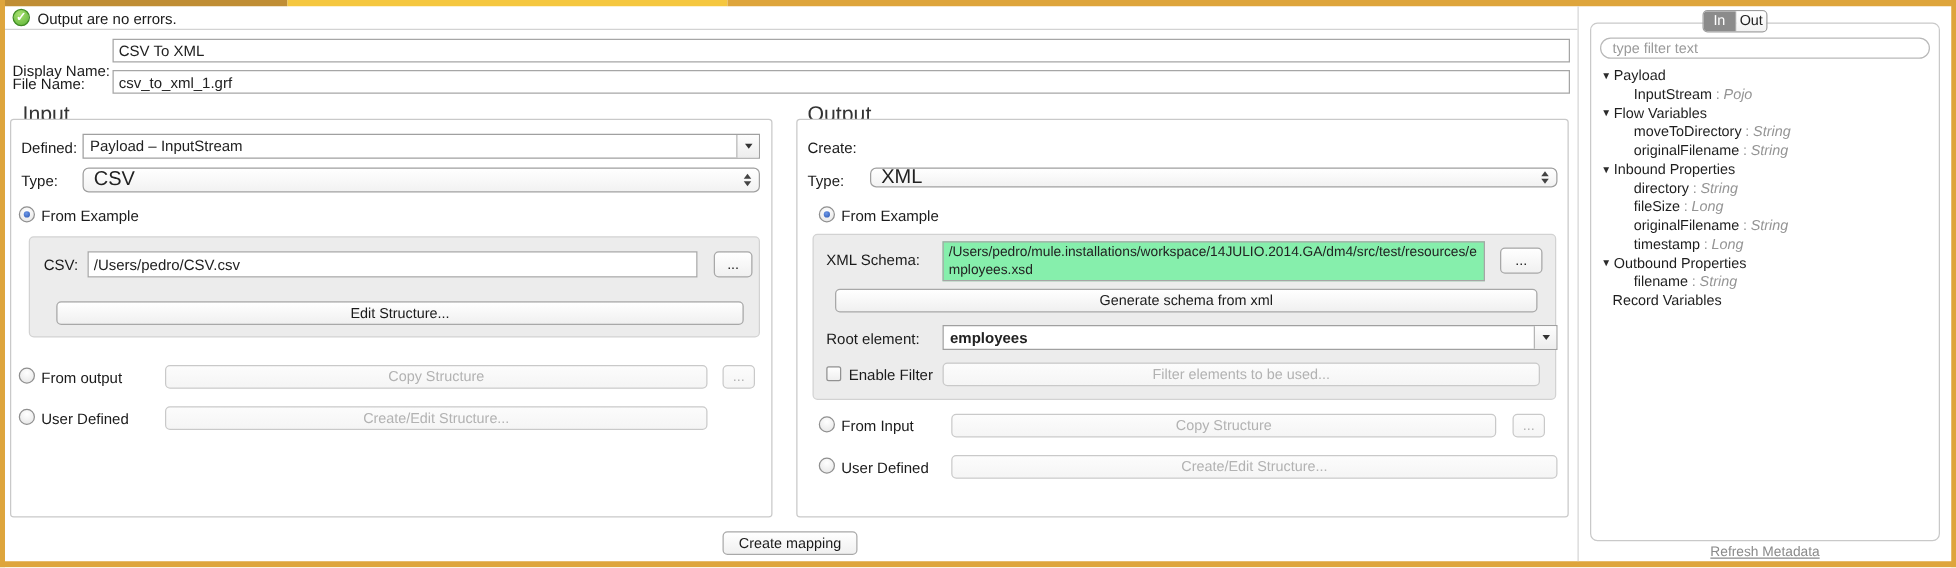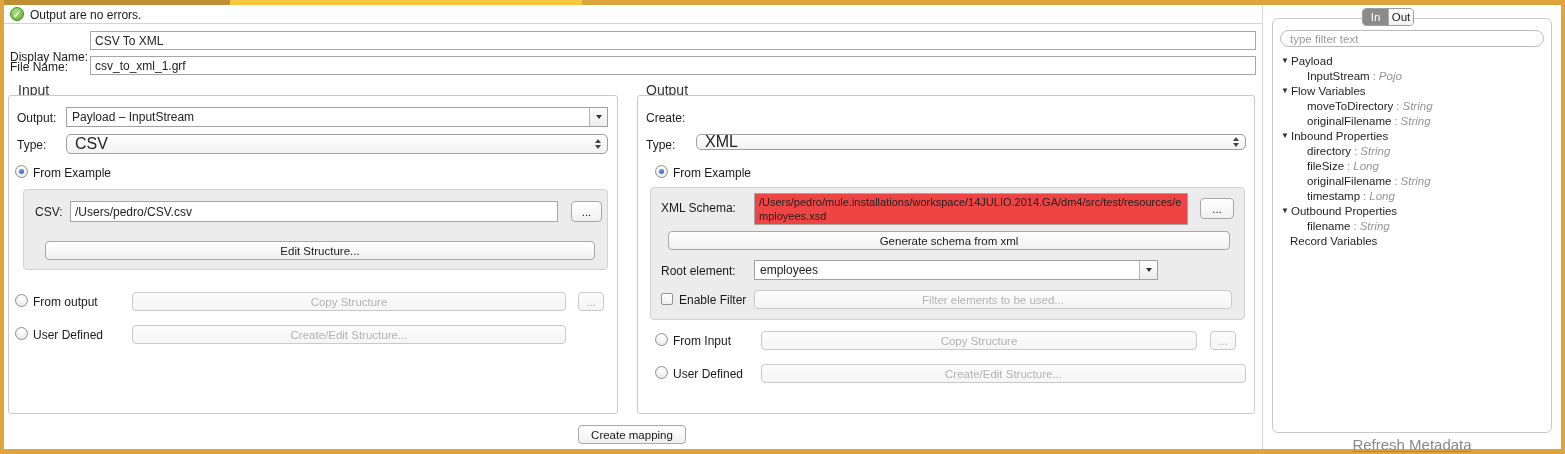--- a/index.html
+++ b/index.html
@@ -12,7 +12,7 @@
   .stage{position:relative;width:1565px;height:454px;background:#fff;overflow:hidden;}
 
   .lbl{position:absolute;font-size:12px;color:#1a1a1a;white-space:nowrap;}
-  .sec-lbl{position:absolute;font-size:14px;color:#333;white-space:nowrap;}
+  .sec-lbl{position:absolute;font-size:17px;color:#333;white-space:nowrap;}
 
   .tfield{position:absolute;background:#fff;border:1px solid #a6a6a6;font-size:12px;color:#222;
     padding:0 4px;font-family:"Liberation Sans",sans-serif;}

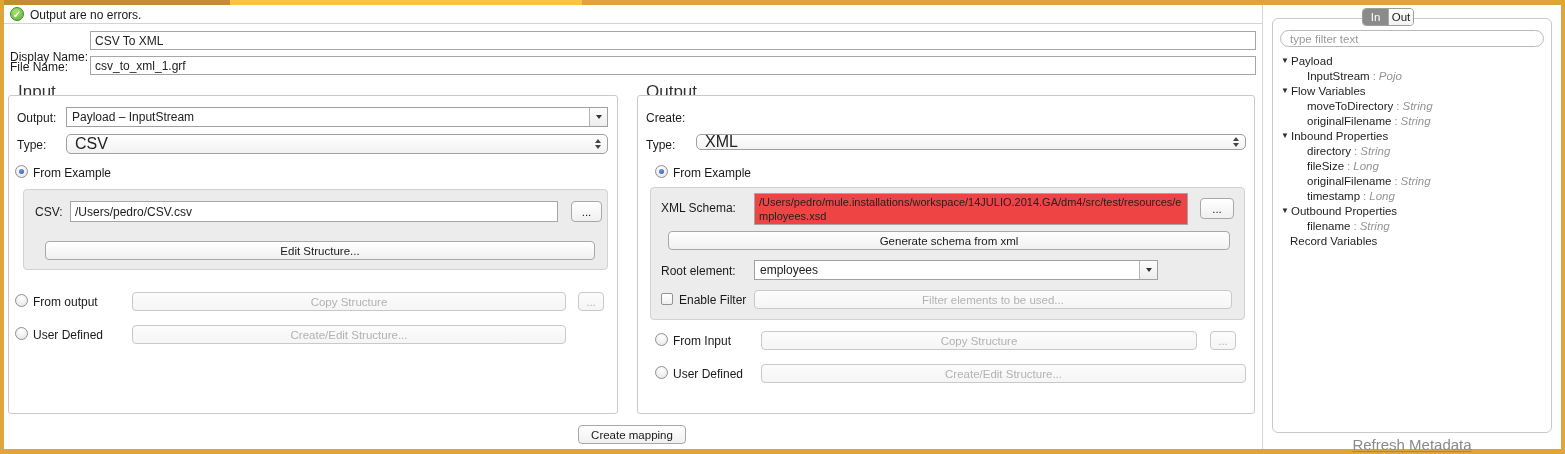--- a/index.html
+++ b/index.html
@@ -100,7 +100,7 @@
   <div class="sec-lbl" style="left:18px;top:82px;">Input</div>
   <div class="groupbox" style="left:8px;top:95px;width:610px;height:319px;"></div>
 
-  <div class="lbl" style="left:17px;top:111px;">Output:</div>
+  <div class="lbl" style="left:17px;top:111px;">Defined:</div>
   <div class="combo" style="left:66px;top:107px;width:542px;height:20px;">
     <span class="ctext">Payload – InputStream</span>
     <span class="arrowbox">

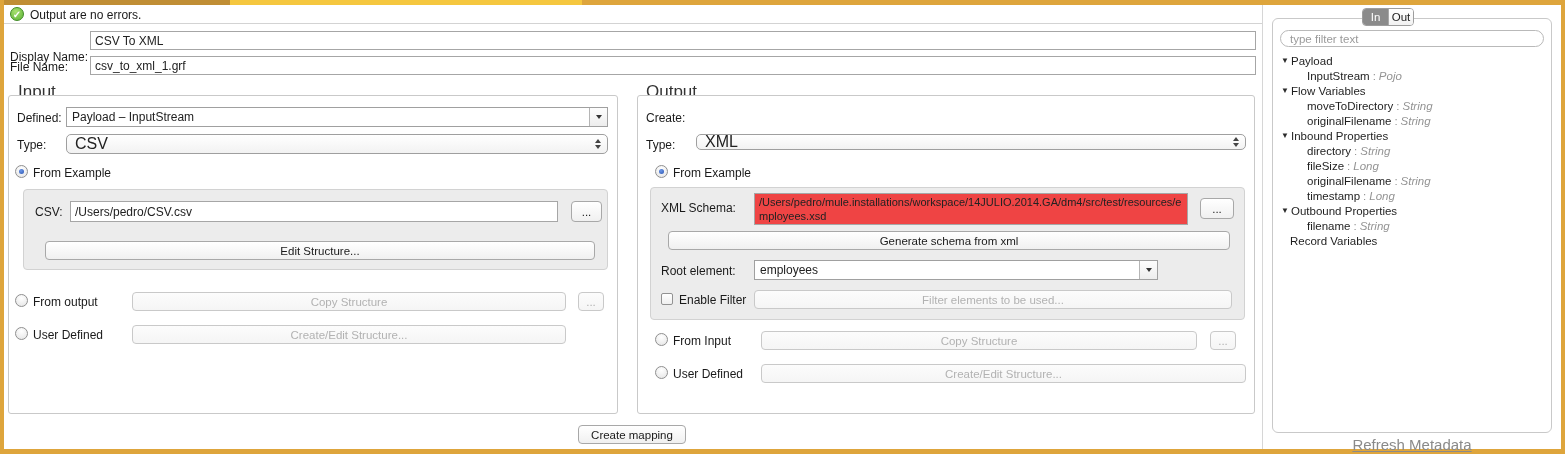--- a/index.html
+++ b/index.html
@@ -73,7 +73,7 @@
   .tree-type{font-style:italic;color:var(--type-gray);}
 
   .link{position:absolute;font-size:15px;color:var(--link-gray);text-decoration:underline;text-align:center;}
-  .schemafield{position:absolute;background:#ef4444;border:1px solid #a6a6a6;font-size:11px;line-height:14px;
+  .schemafield{position:absolute;background:#86efac;border:1px solid #a6a6a6;font-size:11px;line-height:14px;
     color:#222;padding:1px 4px;word-break:break-all;}
 </style>
 </head>

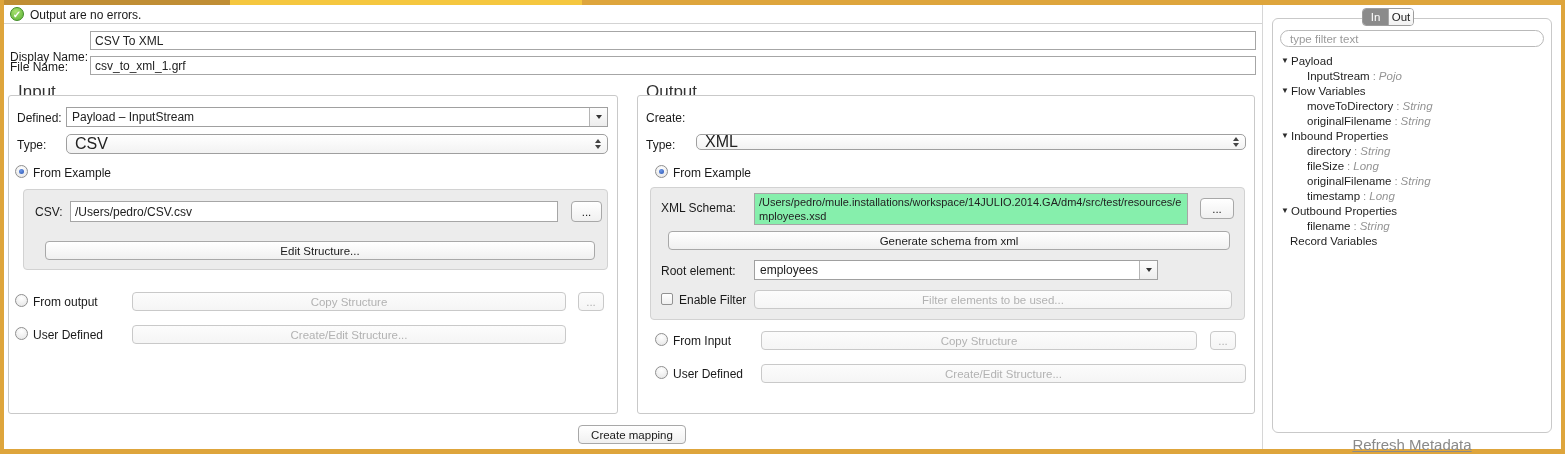--- a/index.html
+++ b/index.html
@@ -159,7 +159,7 @@
   <button class="btn" style="left:668px;top:231px;width:562px;height:19px;">Generate schema from xml</button>
 
   <div class="lbl" style="left:661px;top:264px;">Root element:</div>
-  <div class="combo" style="left:754px;top:260px;width:404px;height:20px;">
+  <div class="combo" style="left:754px;top:260px;width:492px;height:20px;font-weight:bold;">
     <span class="ctext">employees</span>
     <span class="arrowbox">
         <i class="tri-down"></i>

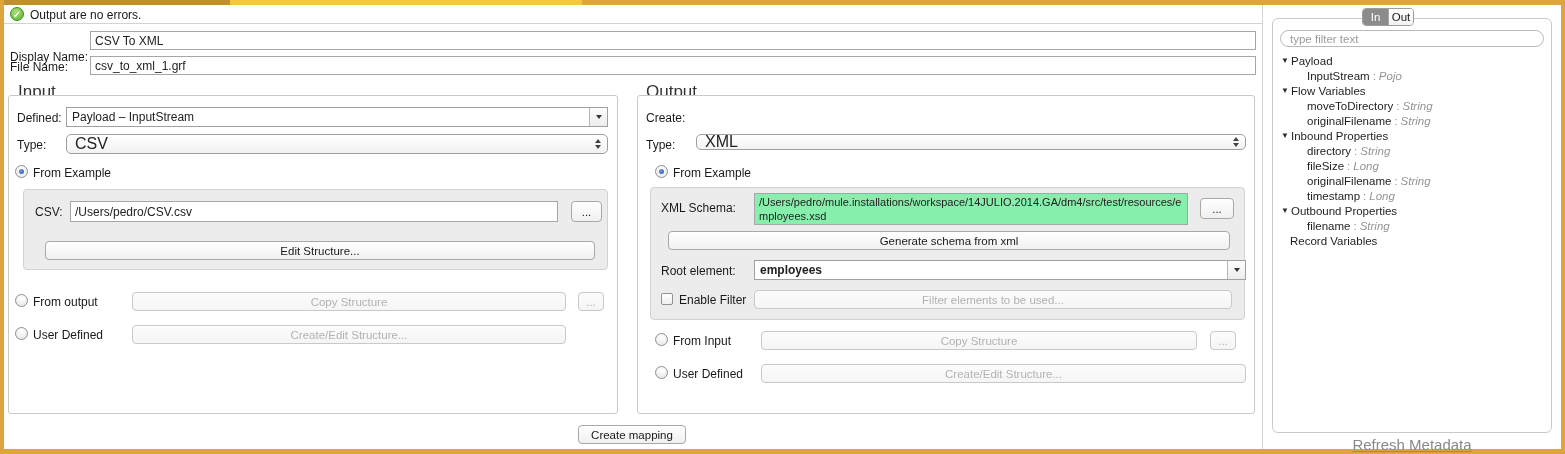--- a/index.html
+++ b/index.html
@@ -72,7 +72,7 @@
   .tree-sep{color:var(--type-gray);margin:0 3px;}
   .tree-type{font-style:italic;color:var(--type-gray);}
 
-  .link{position:absolute;font-size:15px;color:var(--link-gray);text-decoration:underline;text-align:center;}
+  .link{position:absolute;font-size:11px;color:var(--link-gray);text-decoration:underline;text-align:center;}
   .schemafield{position:absolute;background:#86efac;border:1px solid #a6a6a6;font-size:11px;line-height:14px;
     color:#222;padding:1px 4px;word-break:break-all;}
 </style>

